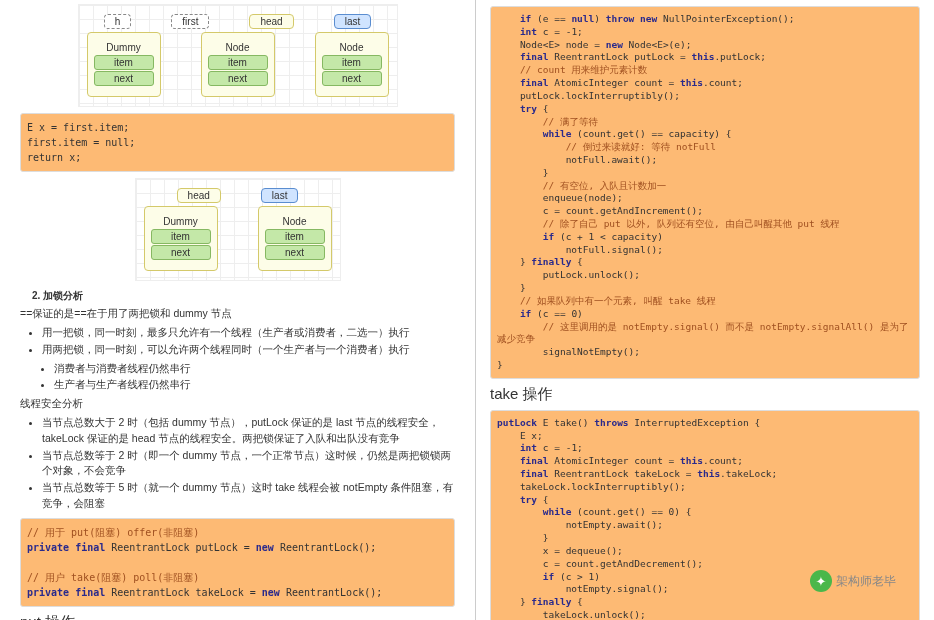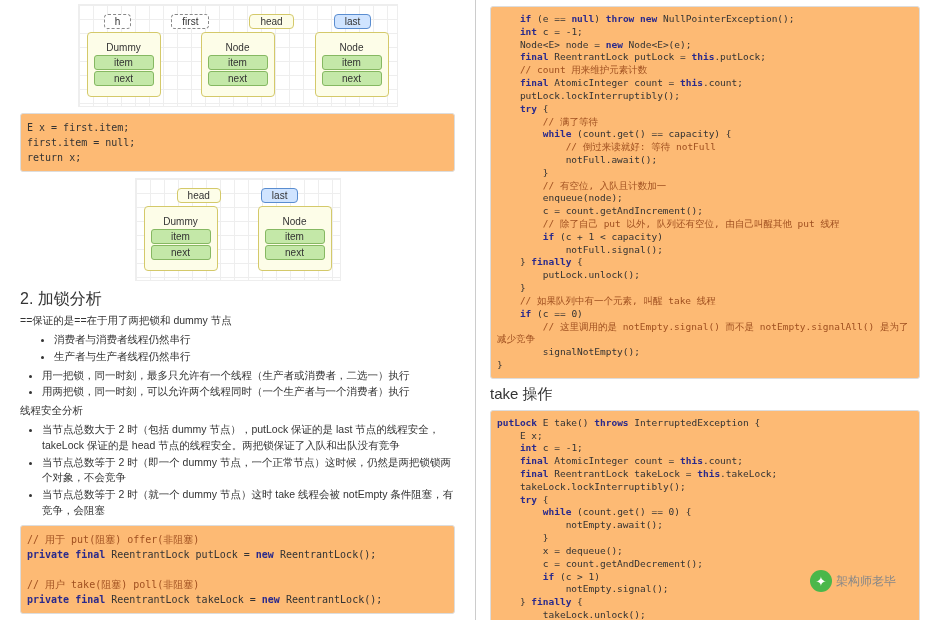--- a/index.html
+++ b/index.html
@@ -19,7 +19,7 @@
 pre.code{background:#fdba74;border:1px solid #ddd;border-radius:3px;padding:6px;font-family:Consolas,Menlo,monospace;font-size:10px;line-height:1.5;white-space:pre-wrap;word-wrap:break-word;margin:6px 0;color:#333}
 .kw{font-weight:bold;color:#2a2a8c}
 .cmt{color:#a05020}
-.h2{font-size:16px;font-weight:normal;margin:8px 0 4px}
+.h2{font-size:10px;font-weight:bold;margin:8px 12px 4px}
 ul{margin:3px 0;padding-left:22px}
 li{margin:1px 0;line-height:1.5;font-size:10.5px}
 .txt{font-size:10.5px;margin:4px 0}

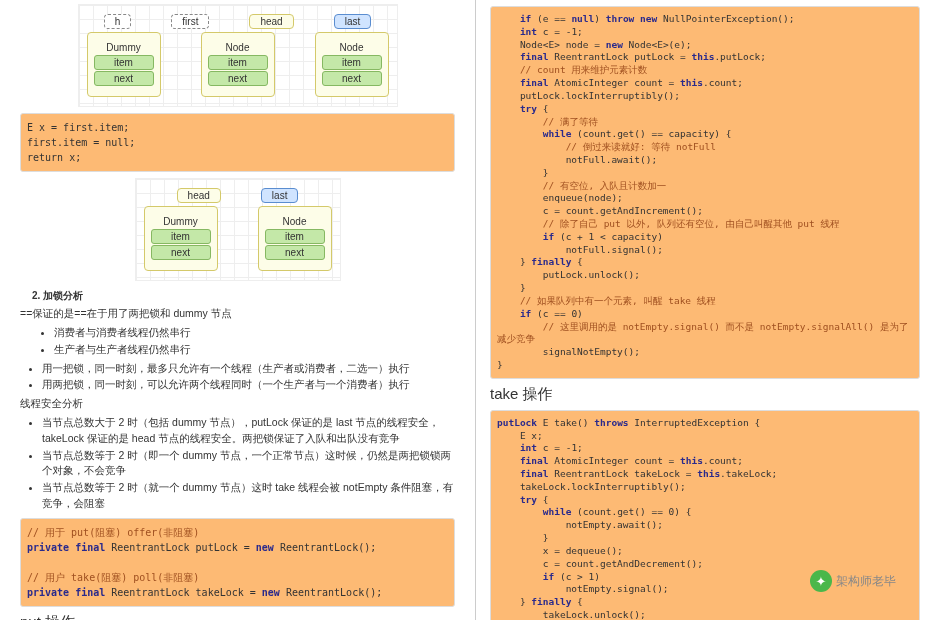--- a/index.html
+++ b/index.html
@@ -89,13 +89,13 @@
 
     <div class="h2">2. 加锁分析</div>
     <div class="txt">==保证的是==在于用了两把锁和 dummy 节点</div>
+    <ul id="b1">
+        <li>用一把锁，同一时刻，最多只允许有一个线程（生产者或消费者，二选一）执行</li>
+        <li>用两把锁，同一时刻，可以允许两个线程同时（一个生产者与一个消费者）执行</li>
+      </ul>
     <ul style="margin-left:12px" id="sb">
         <li>消费者与消费者线程仍然串行</li>
         <li>生产者与生产者线程仍然串行</li>
-      </ul>
-    <ul id="b1">
-        <li>用一把锁，同一时刻，最多只允许有一个线程（生产者或消费者，二选一）执行</li>
-        <li>用两把锁，同一时刻，可以允许两个线程同时（一个生产者与一个消费者）执行</li>
       </ul>
     <div class="txt">线程安全分析</div>
     <ul id="b2">

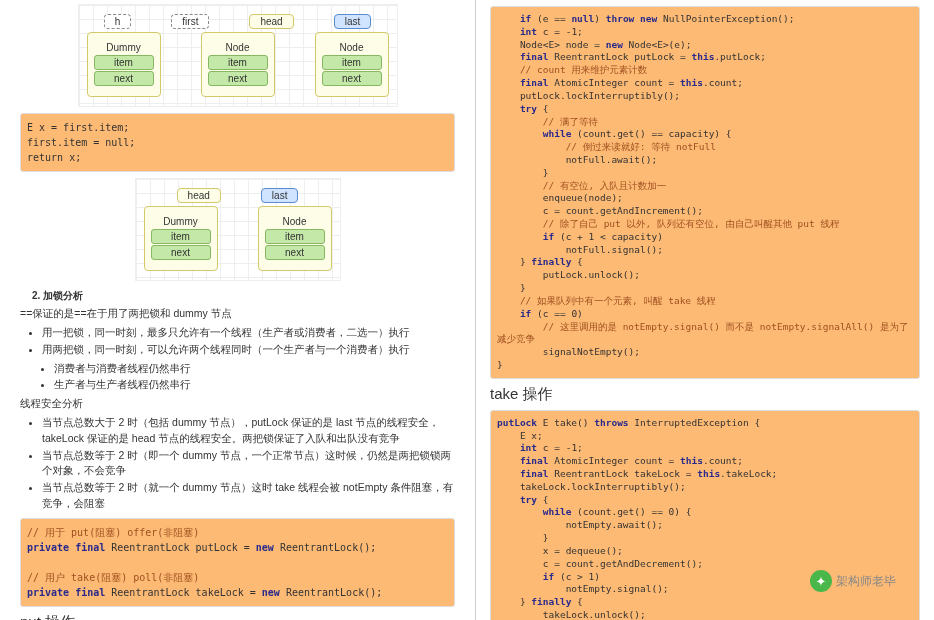--- a/index.html
+++ b/index.html
@@ -101,7 +101,7 @@
     <ul id="b2">
         <li>当节点总数大于 2 时（包括 dummy 节点），putLock 保证的是 last 节点的线程安全，takeLock 保证的是 head 节点的线程安全。两把锁保证了入队和出队没有竞争</li>
         <li>当节点总数等于 2 时（即一个 dummy 节点，一个正常节点）这时候，仍然是两把锁锁两个对象，不会竞争</li>
-        <li>当节点总数等于 2 时（就一个 dummy 节点）这时 take 线程会被 notEmpty 条件阻塞，有竞争，会阻塞</li>
+        <li>当节点总数等于 5 时（就一个 dummy 节点）这时 take 线程会被 notEmpty 条件阻塞，有竞争，会阻塞</li>
       </ul>
 
     <pre class="code" id="code2"><span class="cmt">// 用于 put(阻塞) offer(非阻塞)</span>

